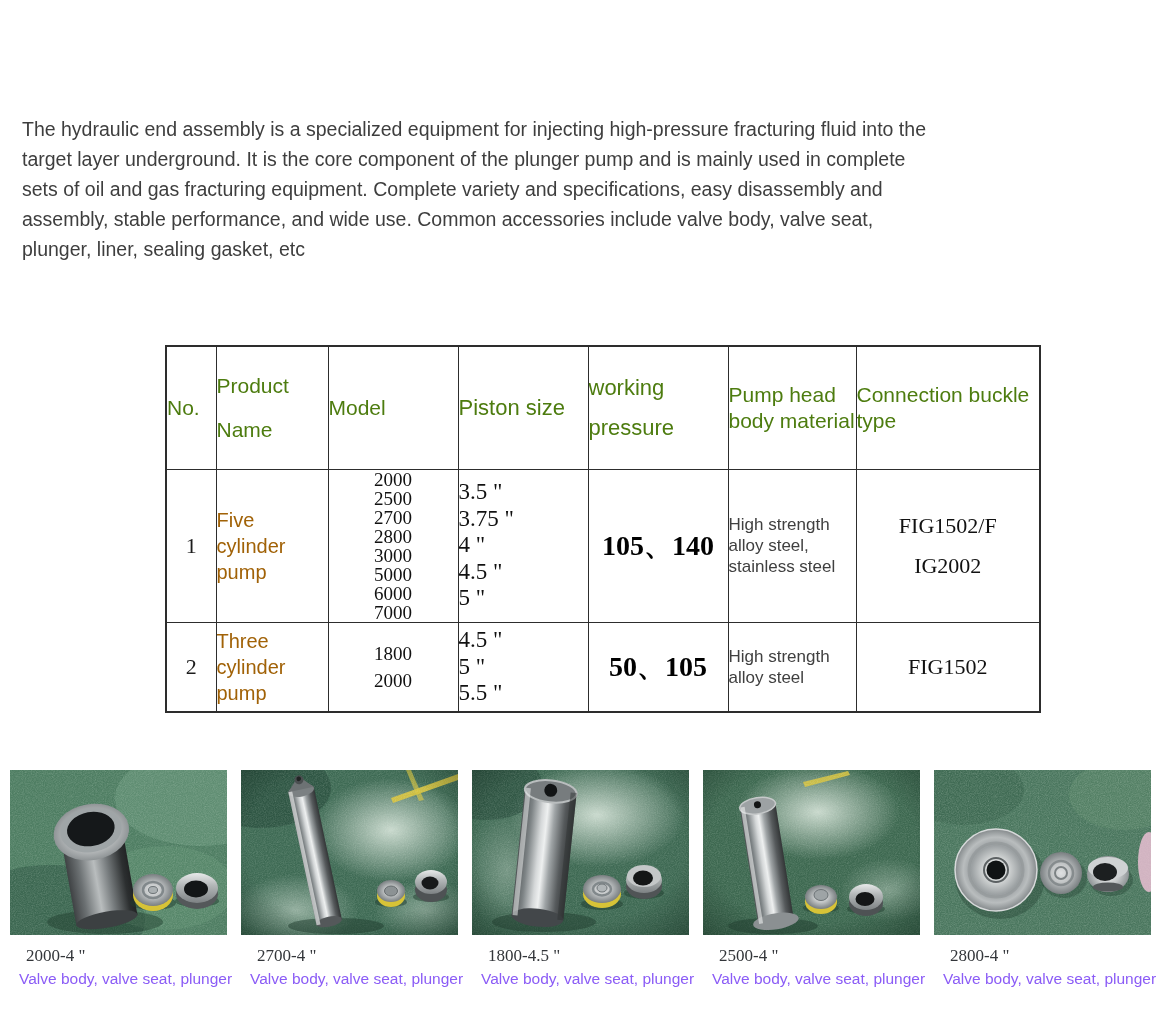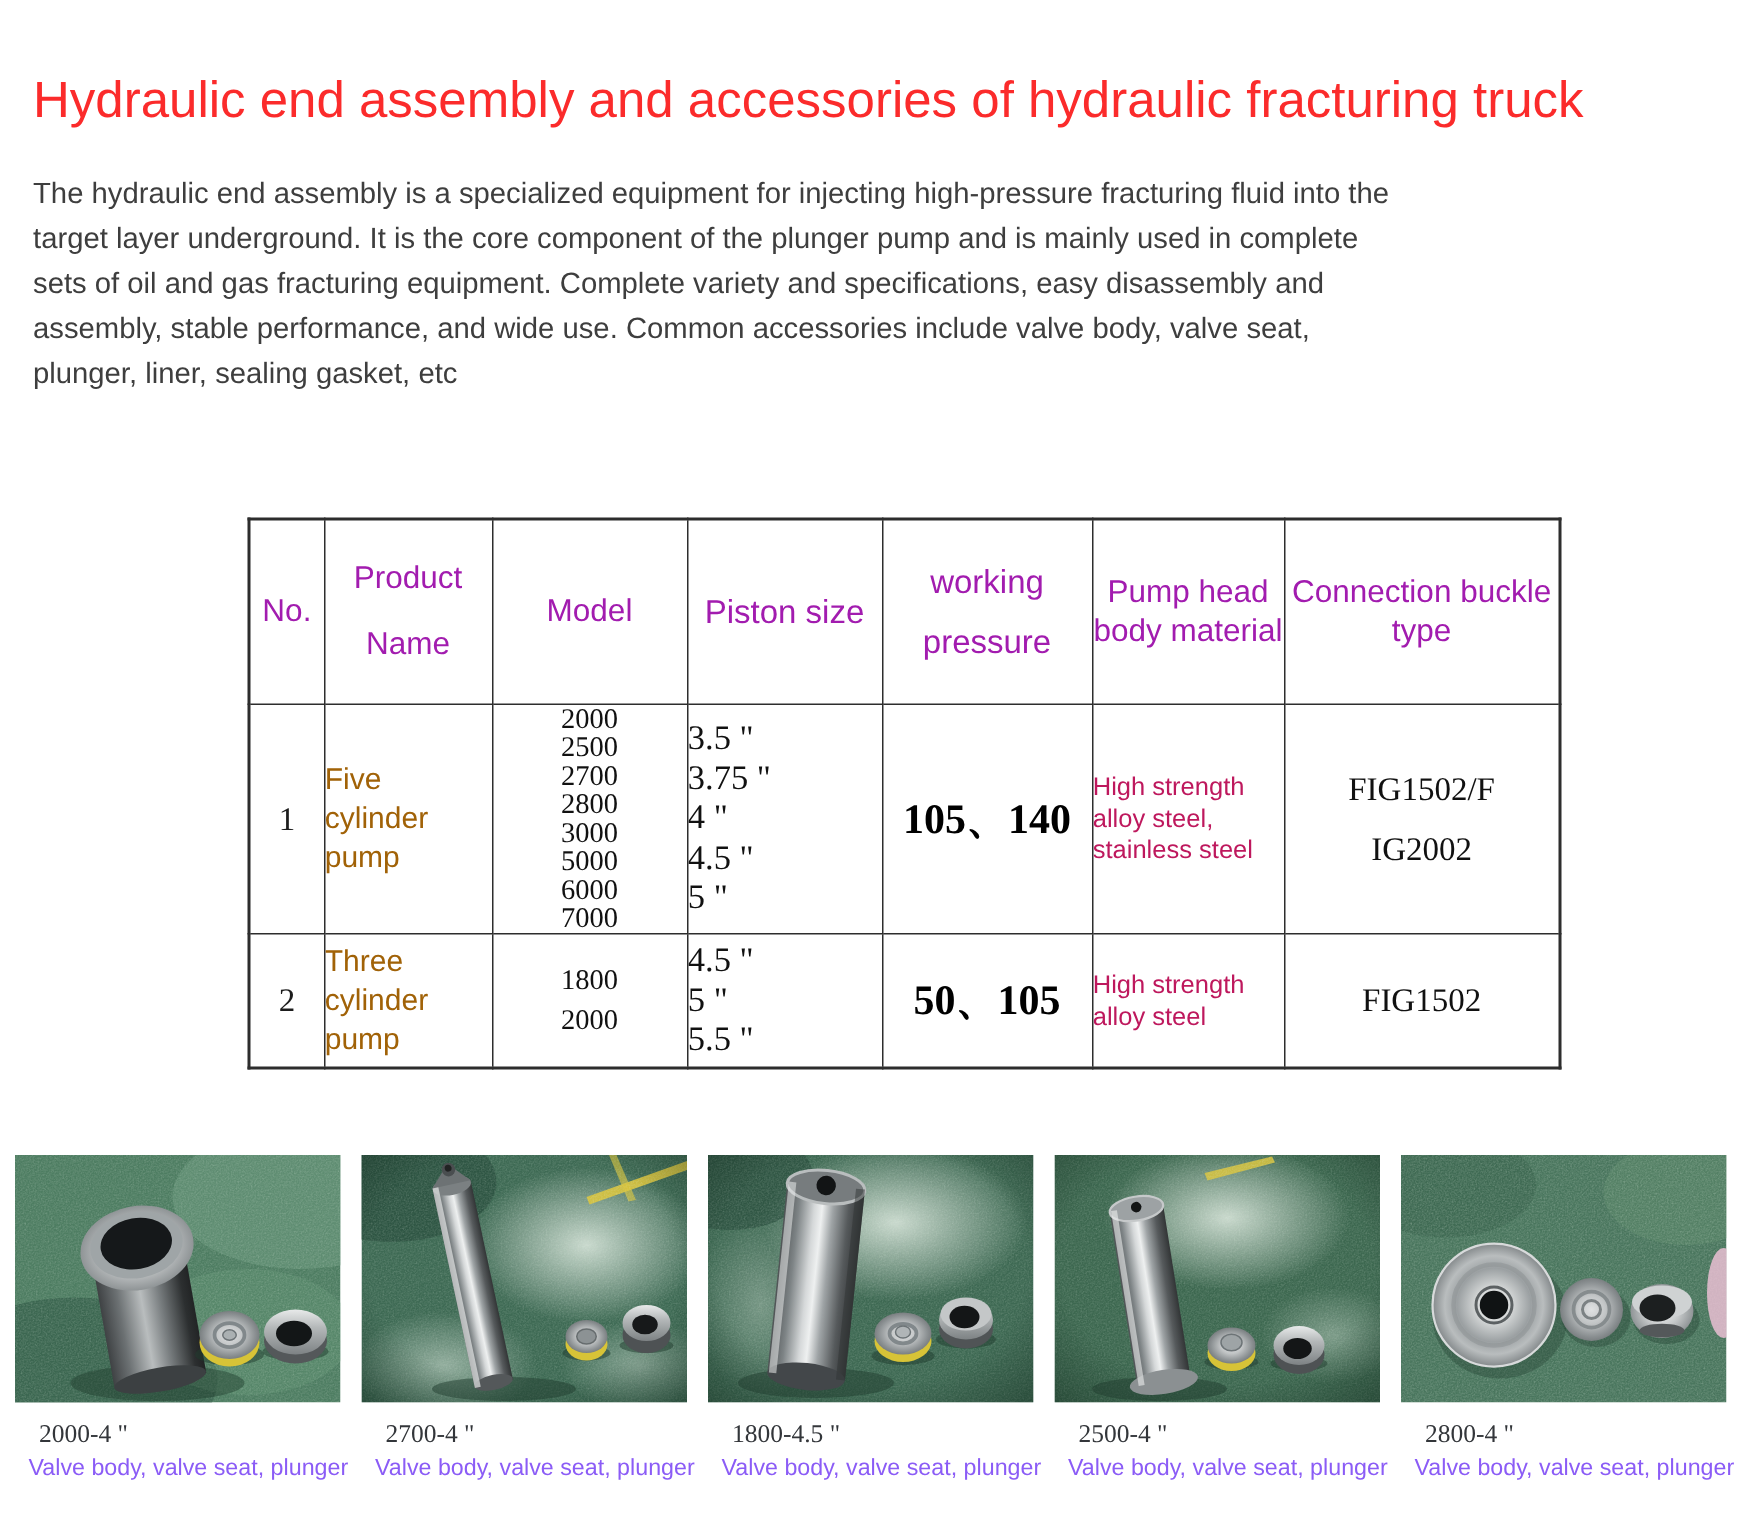--- a/index.html
+++ b/index.html
@@ -54,7 +54,6 @@
 
 <div class="page">
 
-  <h1 class="title">Hydraulic end assembly and accessories of hydraulic fracturing truck</h1>
   <p class="intro">The hydraulic end assembly is a specialized equipment for injecting high-pressure fracturing fluid into the
 target layer underground. It is the core component of the plunger pump and is mainly used in complete
 sets of oil and gas fracturing equipment. Complete variety and specifications, easy disassembly and

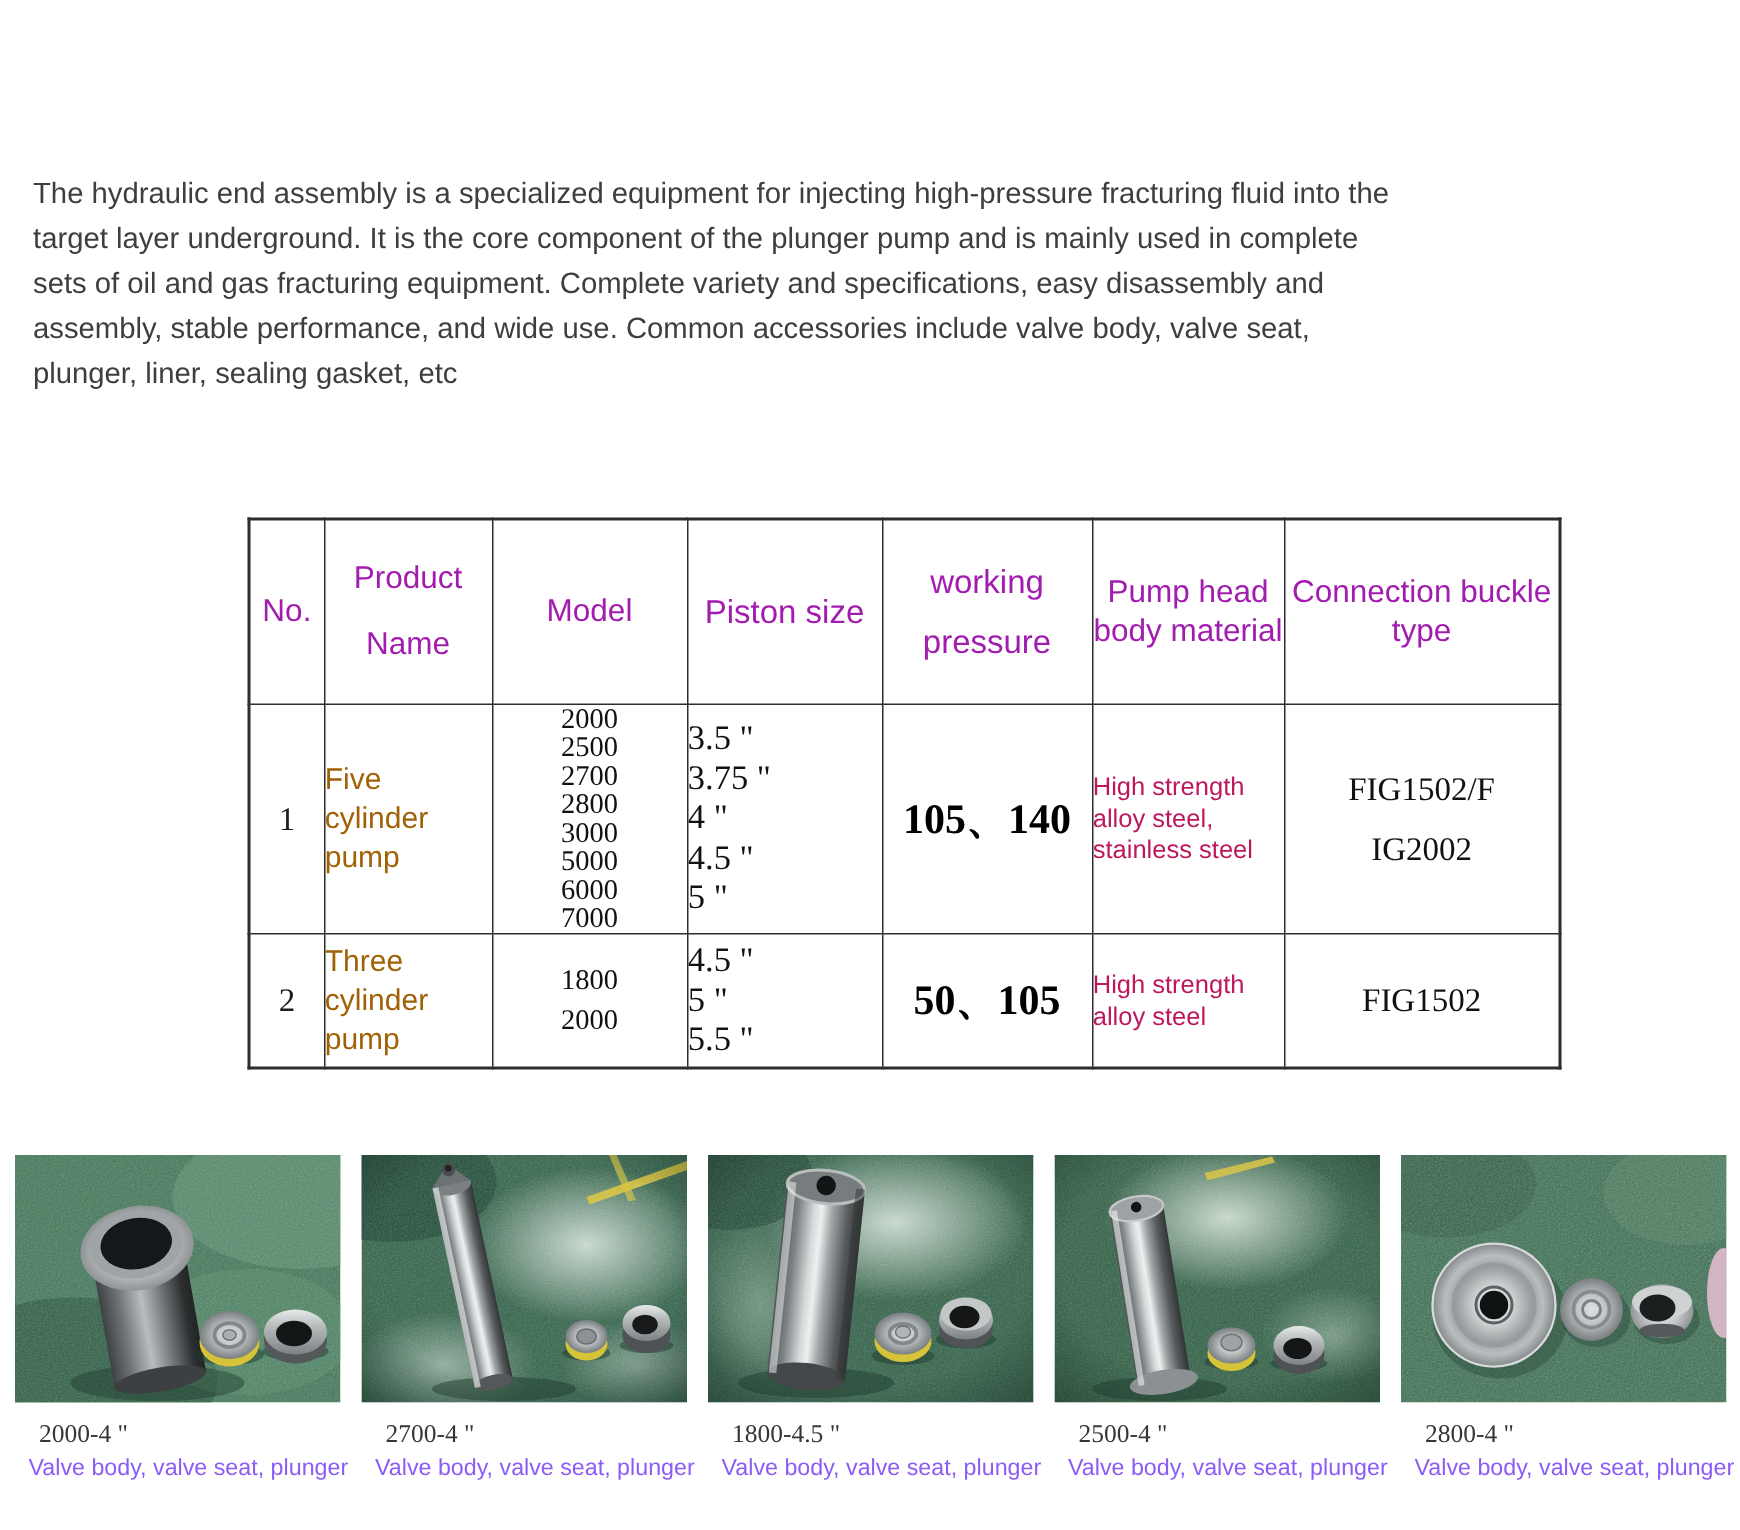--- a/index.html
+++ b/index.html
@@ -21,7 +21,7 @@
   table.params thead tr{height:123px;}
   table.params tbody tr.r1{height:152px;}
   table.params tbody tr.r2{height:90px;}
-  th{font-weight:400;font-size:21px;color:#a21caf;text-align:center;margin-left:44px;}
+  th{font-weight:400;font-size:21px;color:#4d7c0f;text-align:left;margin-left:44px;}
   .th-no{padding-left:2px;}
   .th-product{padding-left:13px;line-height:44px;}
   .th-model{padding-left:36px;}

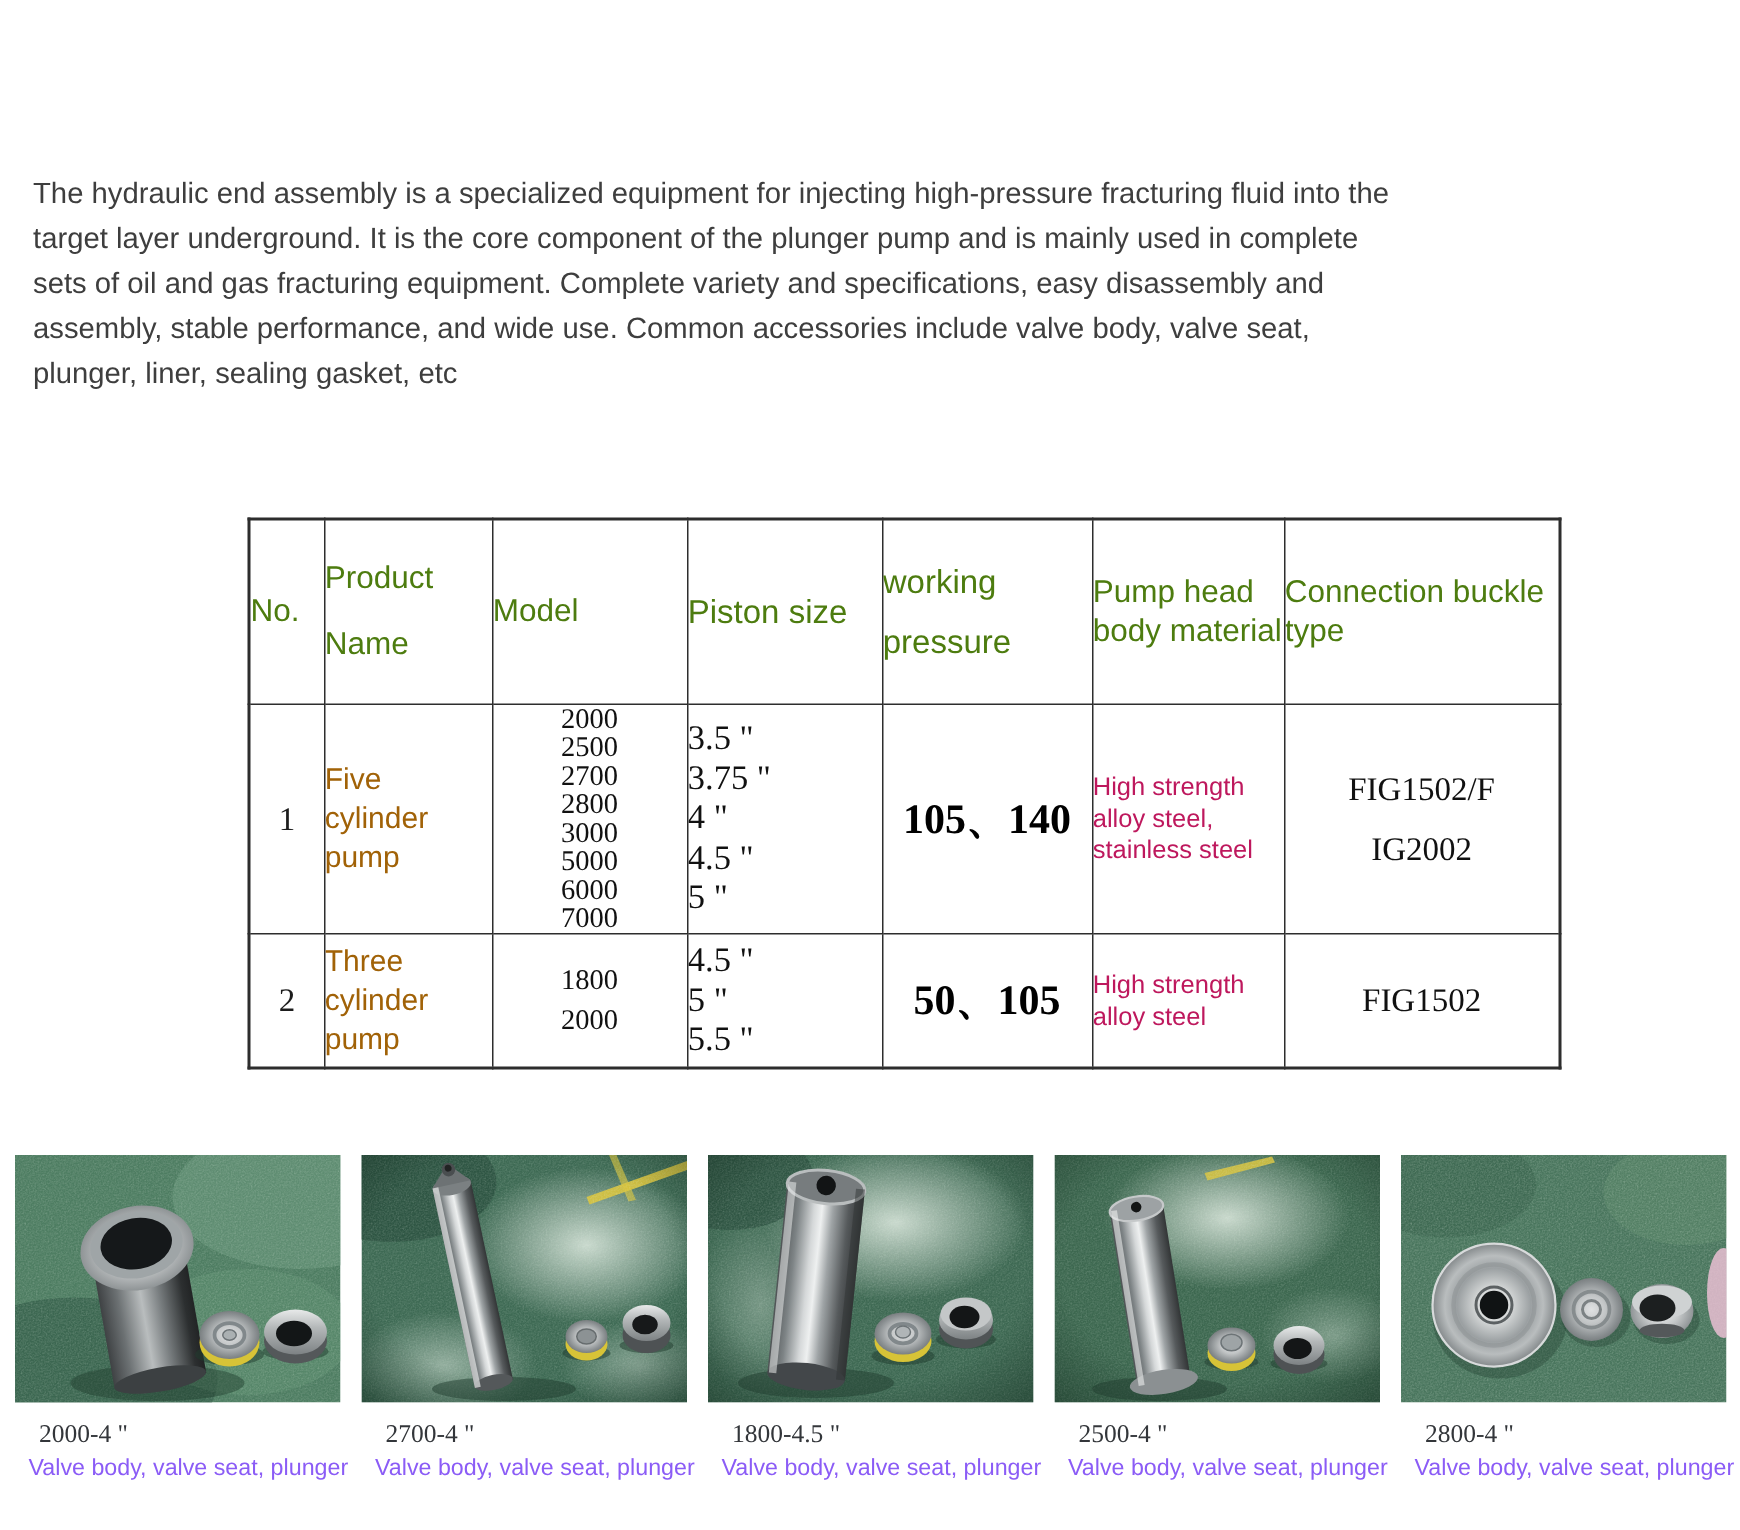--- a/index.html
+++ b/index.html
@@ -39,7 +39,7 @@
   td.models-cell.loose{line-height:27px;}
   td.pistons-cell{font-size:23px;line-height:26.5px;color:#111;text-align:left;padding-left:46px;}
   td.pressure-cell{font-size:28px;color:#000000;font-weight:bold;}
-  td.material-cell{font-size:17px;line-height:21px;color:#be185d;padding-left:10px;}
+  td.material-cell{font-size:17px;line-height:21px;color:#404040;padding-left:10px;}
   td.buckle-cell{font-size:22px;line-height:40px;color:#111;}
 
   .gallery{position:absolute;left:10px;top:770px;display:flex;gap:14px;}

